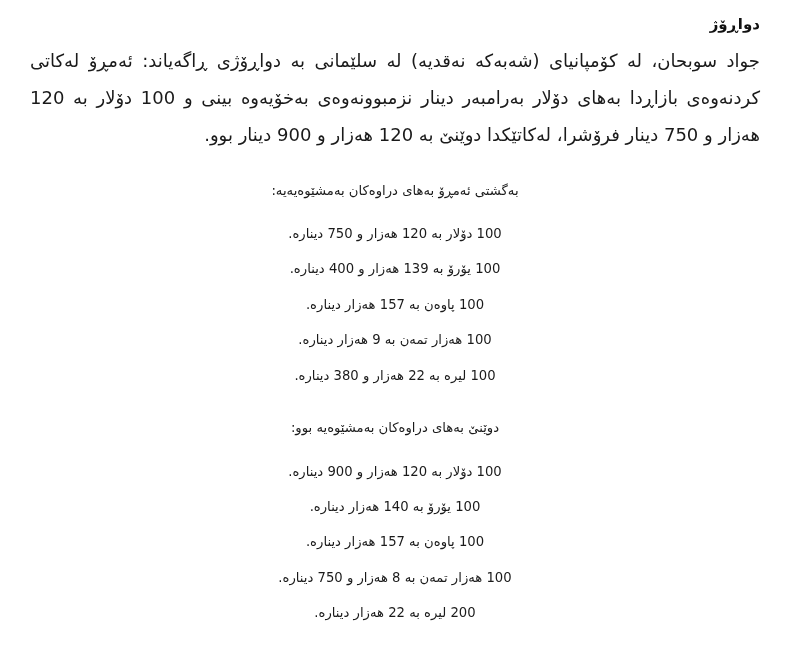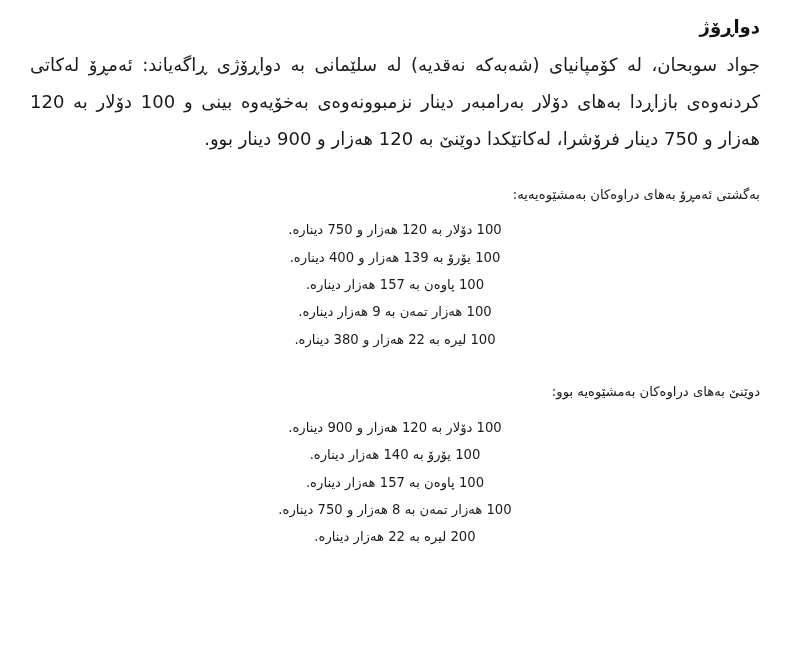--- a/index.html
+++ b/index.html
@@ -22,7 +22,7 @@
     overflow: hidden;
   }
   .kicker {
-    font-size: 18px;
+    font-size: 15px;
     font-weight: bold;
     text-align: right;
     margin: 0 0 8px 0;

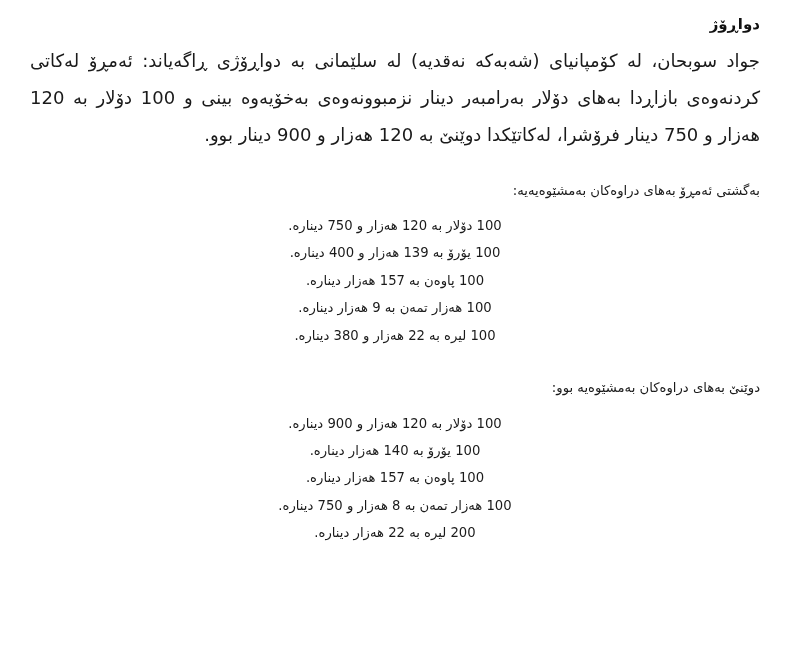--- a/index.html
+++ b/index.html
@@ -49,7 +49,7 @@
   .lead-line {
     font-size: 13.2px;
     line-height: 2.0;
-    text-align: right;
+    text-align: center;
     margin: 0 0 2px 0;
     color: #1a1a1a;
   }

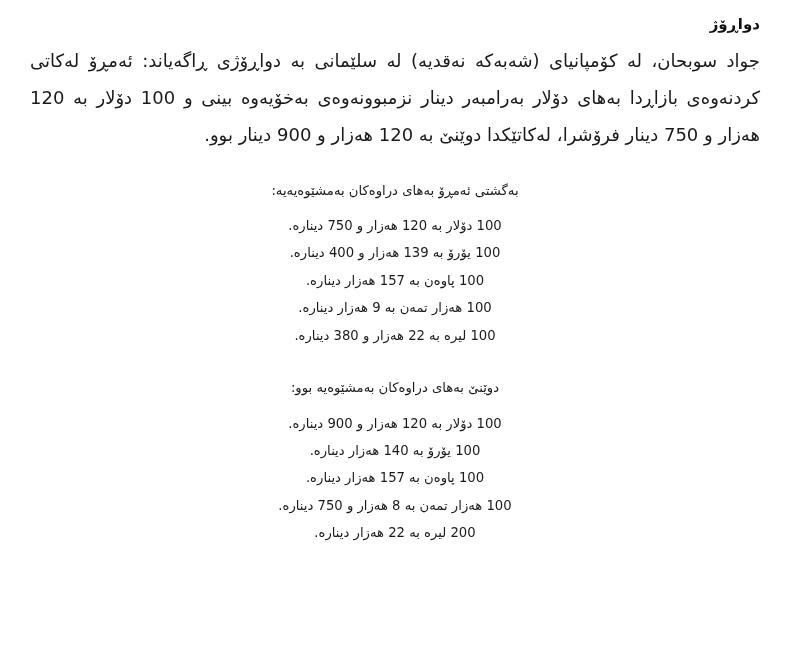--- a/index.html
+++ b/index.html
@@ -57,7 +57,7 @@
     font-size: 13.2px;
     line-height: 2.0;
     text-align: center;
-    margin: 1px;
+    margin: 9px;
     color: #1a1a1a;
   }
   .rate-block {

